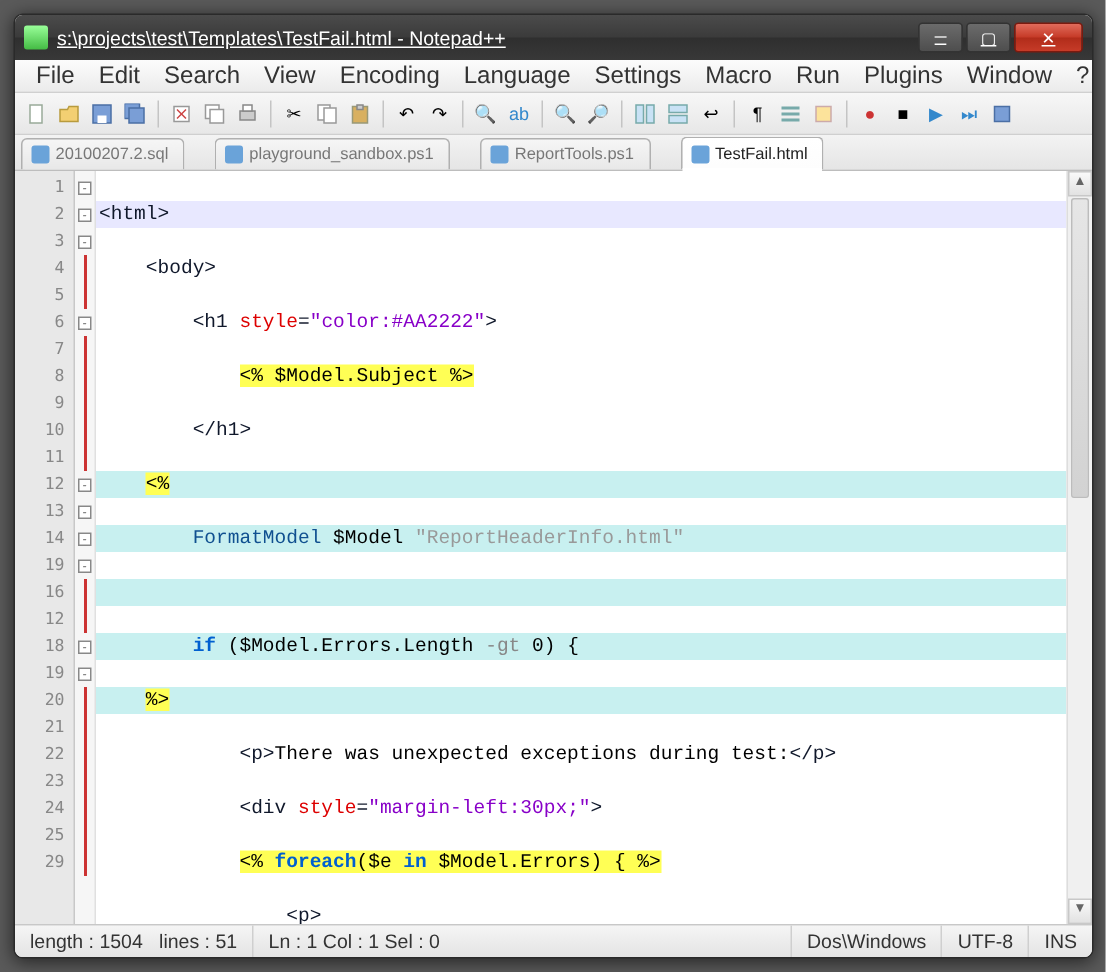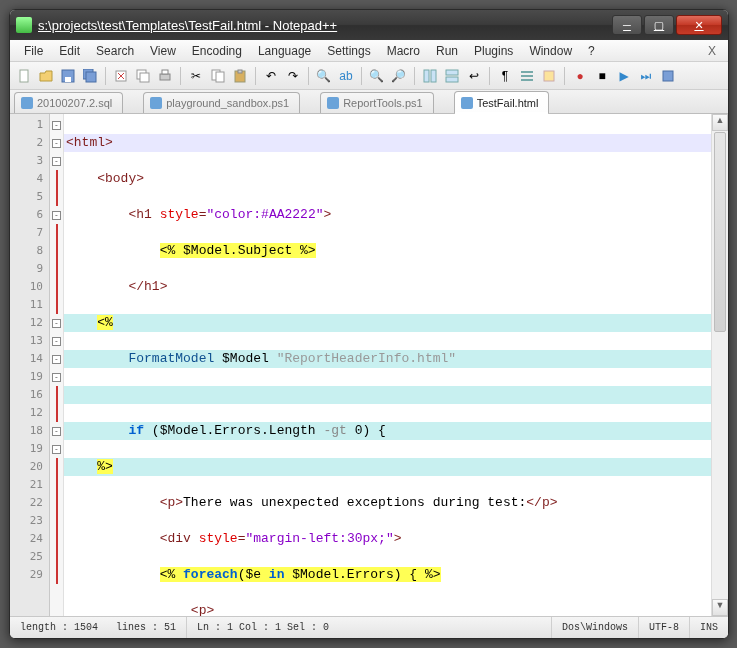--- a/index.html
+++ b/index.html
@@ -57,7 +57,7 @@
     border-bottom: 1px solid #d0d0d0;
     display: flex; align-items: center;
     padding: 0 6px;
-    font-size: 12px;
+    font-size: 16px;
     color:#333;
   }
   .menubar .mitem { padding: 2px 8px; cursor: default;}

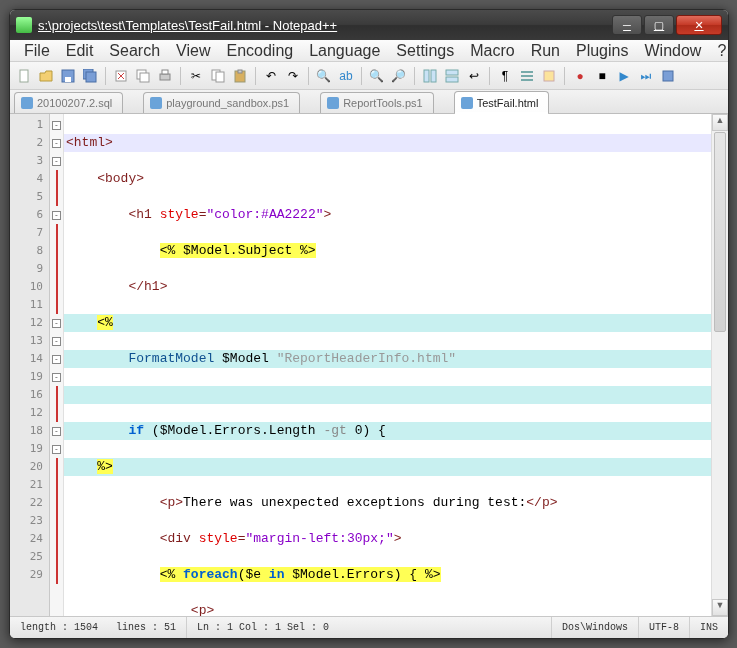--- a/index.html
+++ b/index.html
@@ -142,7 +142,7 @@
   .hl-line{background:#e8e8ff;}
   .hl-cyan{background:#c8f0f0;}
   .hl-yellow{background:#ffff55;}
-  .tag{color:#7f1d1d;text-align:center;}
+  .tag{color:#0f172a;text-align:center;}
   .attr{color:#d00;}
   .str{color:#8800c8;}
   .func{color:#105090; font-weight:normal;}

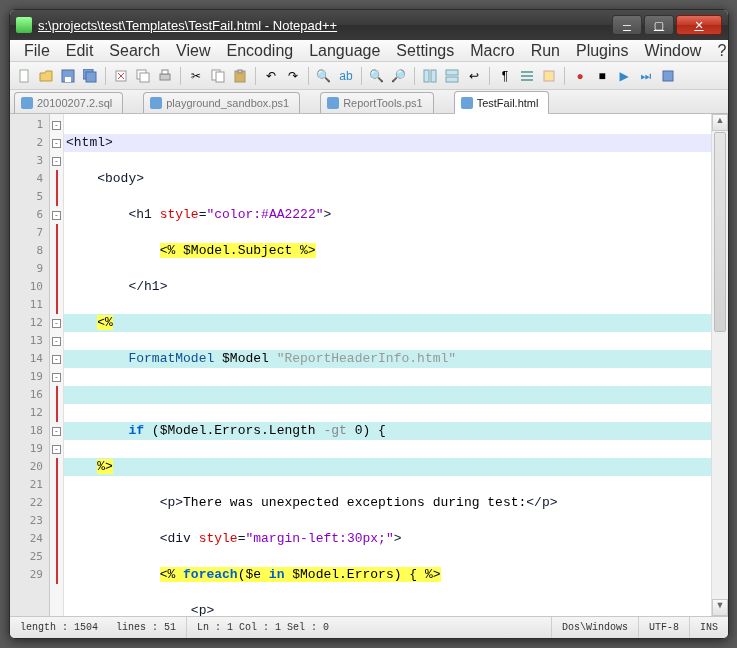--- a/index.html
+++ b/index.html
@@ -162,7 +162,7 @@
     background: linear-gradient(#f5f5f5,#e4e4e4);
     border-top:1px solid #c8c8c8;
     display:flex;align-items:flex-end;
-    font-size:10px;color:#333;font-family:Liberation Mono, monospace;
+    font-size:13px;color:#333;
   }
   .statusbar .cell{padding:0 10px;border-right:1px solid #cfcfcf;height:100%;display:flex;align-items:center;}
   .statusbar .flex{flex:1;}

